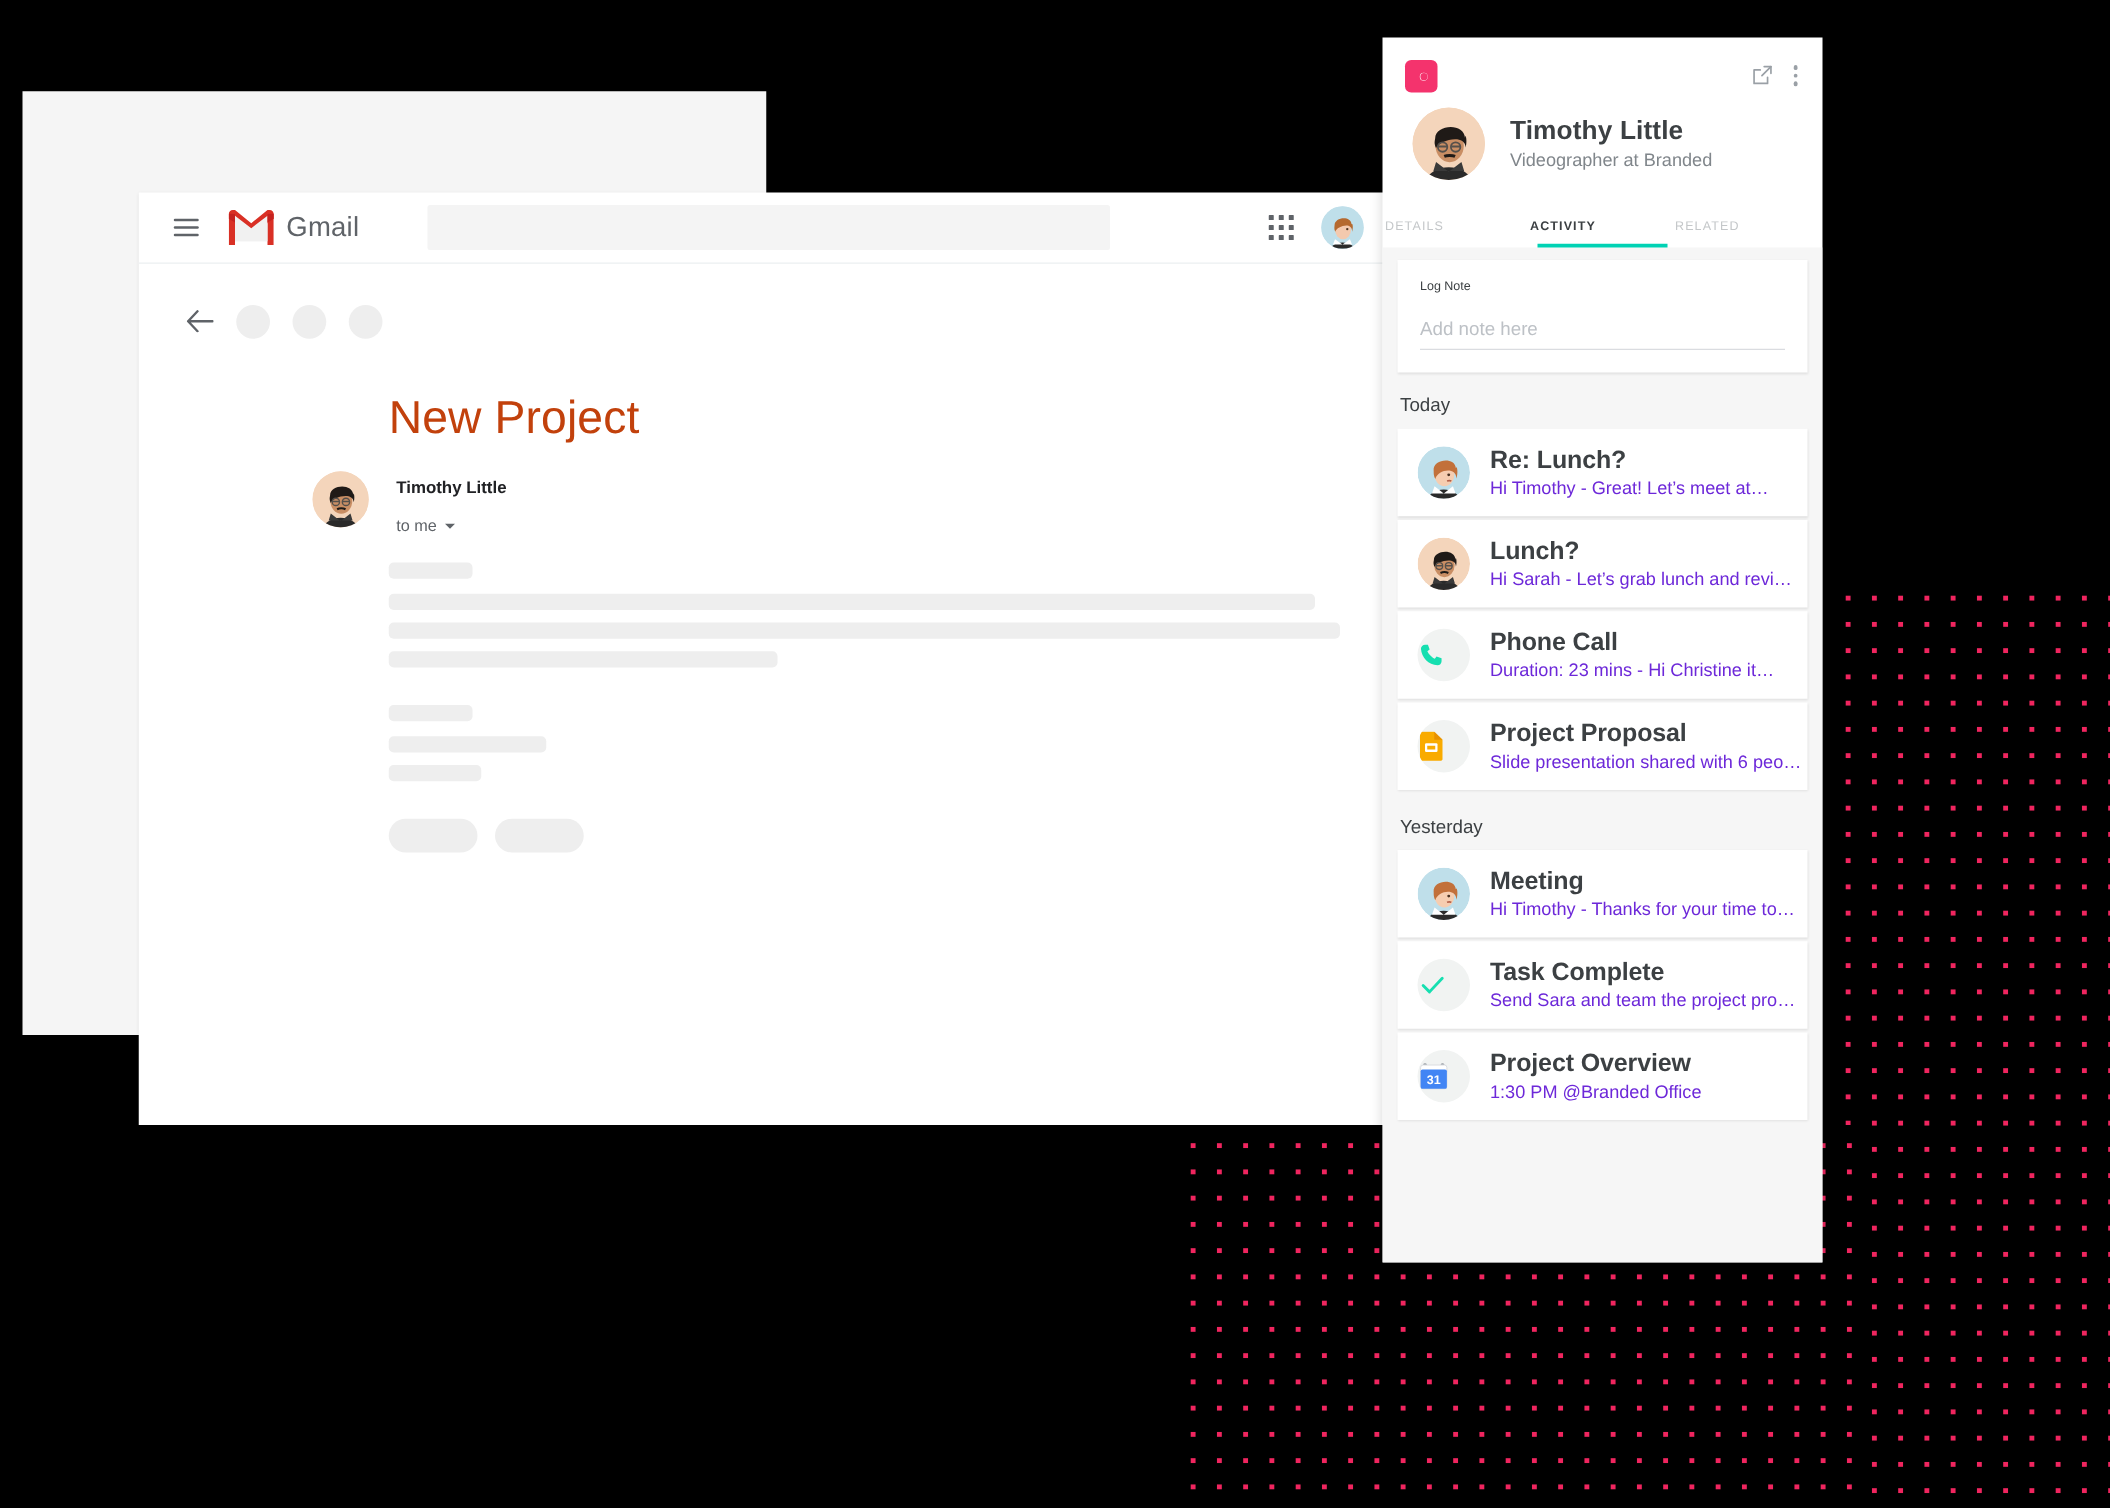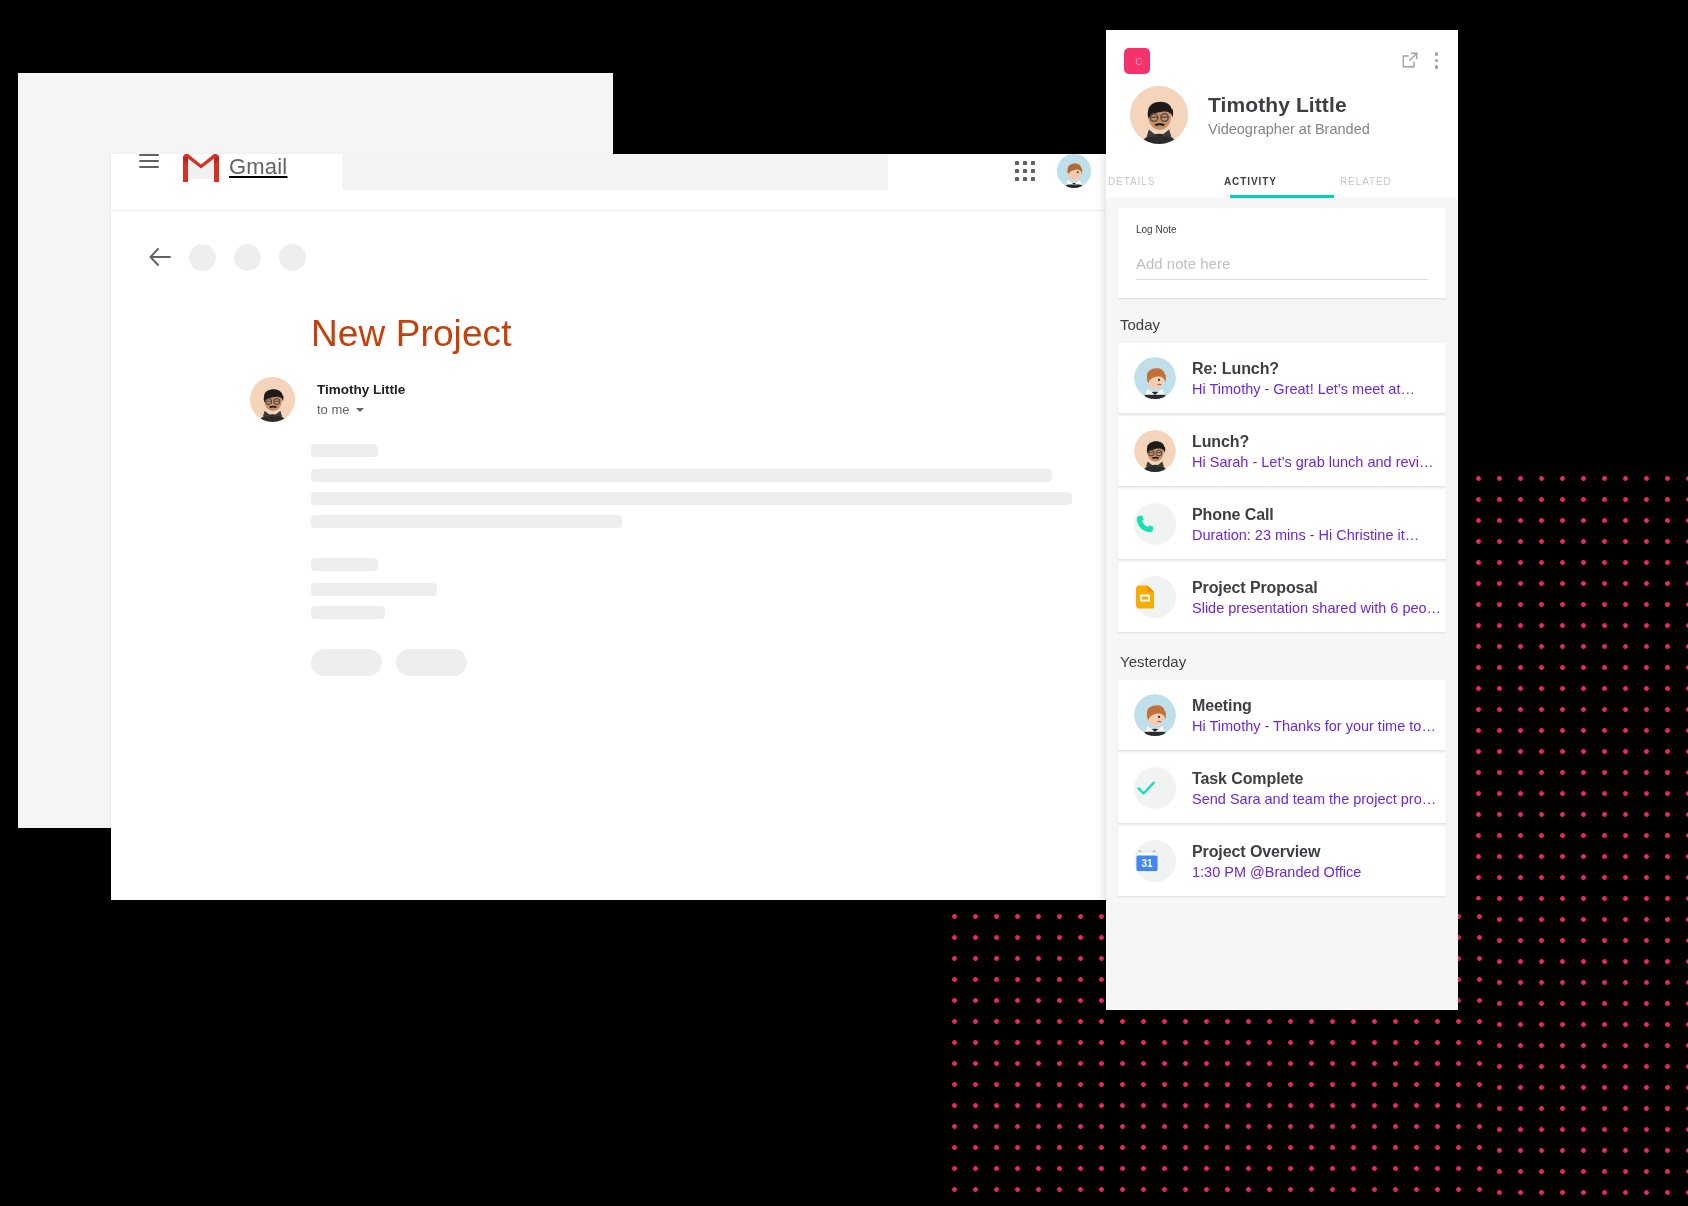--- a/index.html
+++ b/index.html
@@ -53,10 +53,9 @@
     height: 57px;
     border-bottom: 1px solid #eceff1;
     display: flex;
-    align-items: flex-start;
+    align-items: center;
     padding: 0 20px 0 28px;
     box-sizing: border-box;
-    text-decoration: underline;
   }
   .hamburger {
     width: 20px; height: 14px;

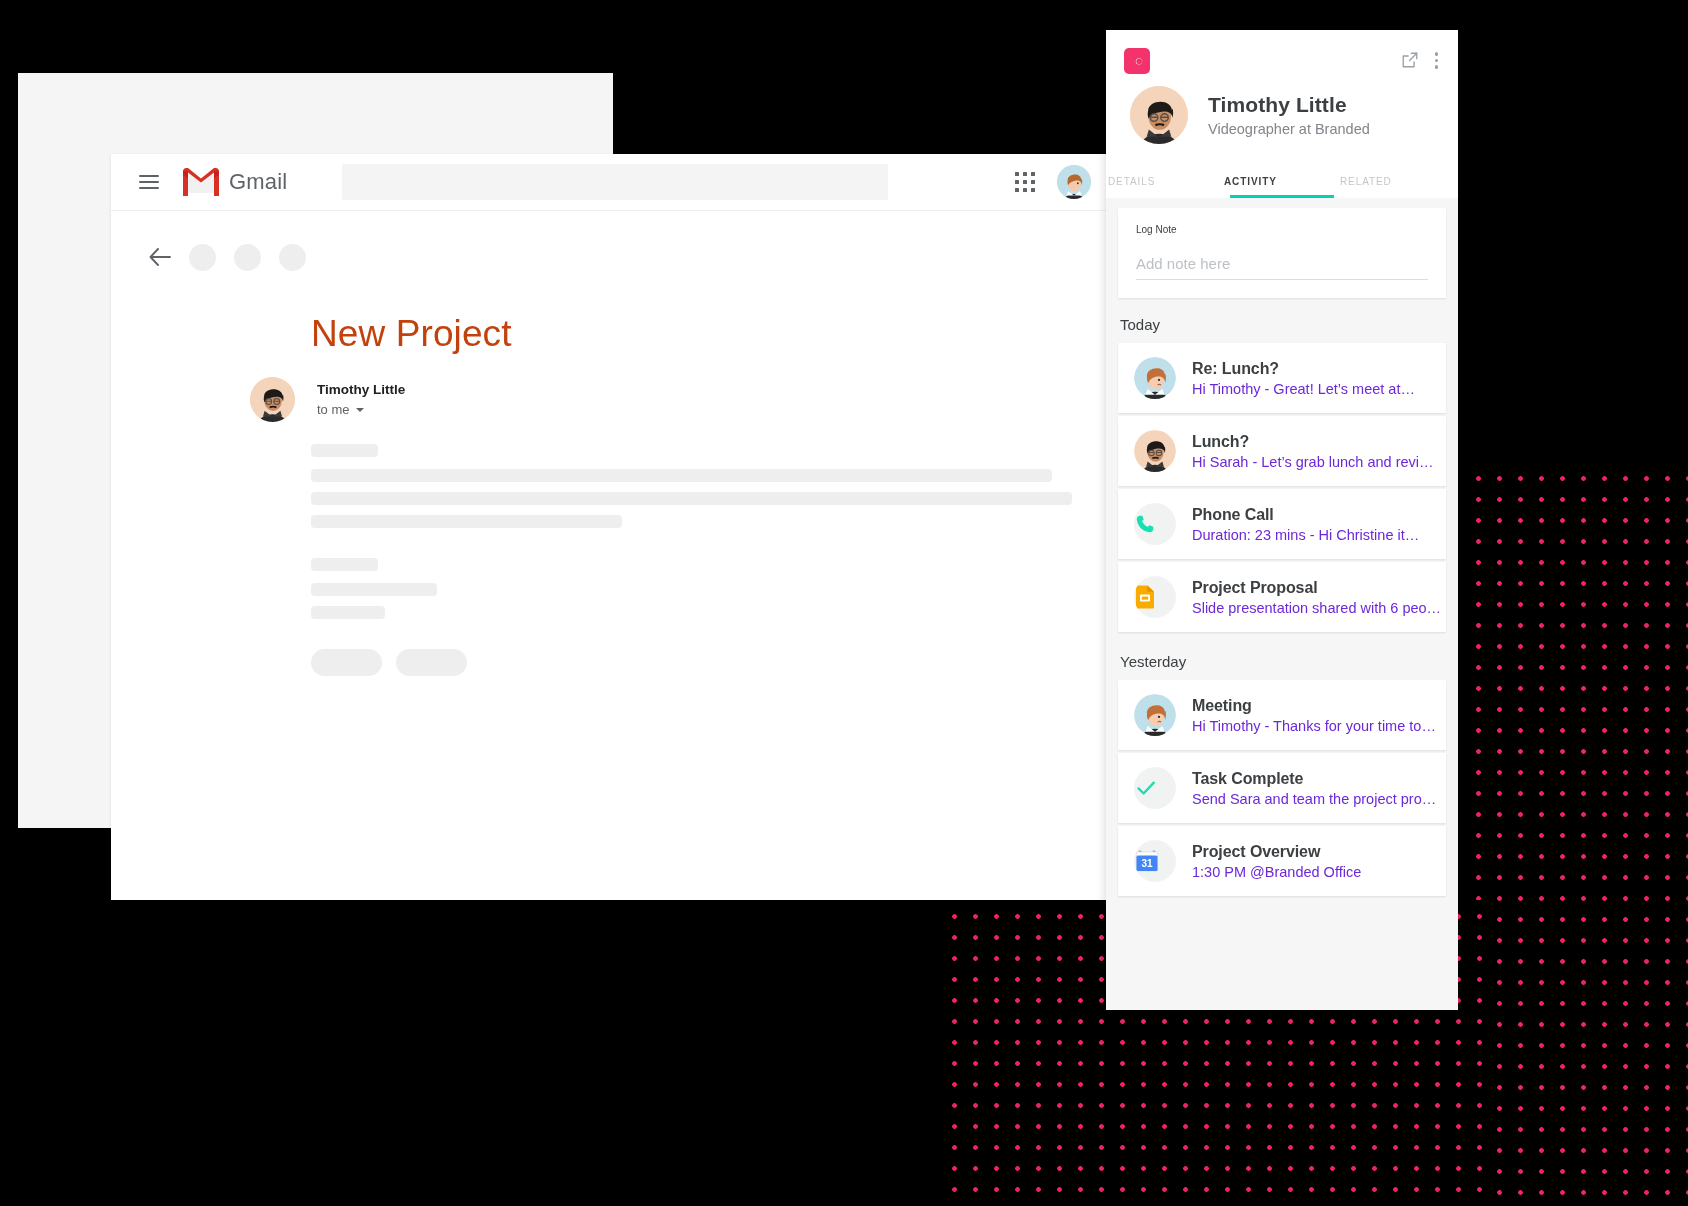--- a/index.html
+++ b/index.html
@@ -268,7 +268,7 @@
     padding-right: 4px;
   }
   .activity-title {
-    font-size: 16px;
+    font-size: 20px;
     color: #3c4043;
     font-weight: bold;
     white-space: nowrap;

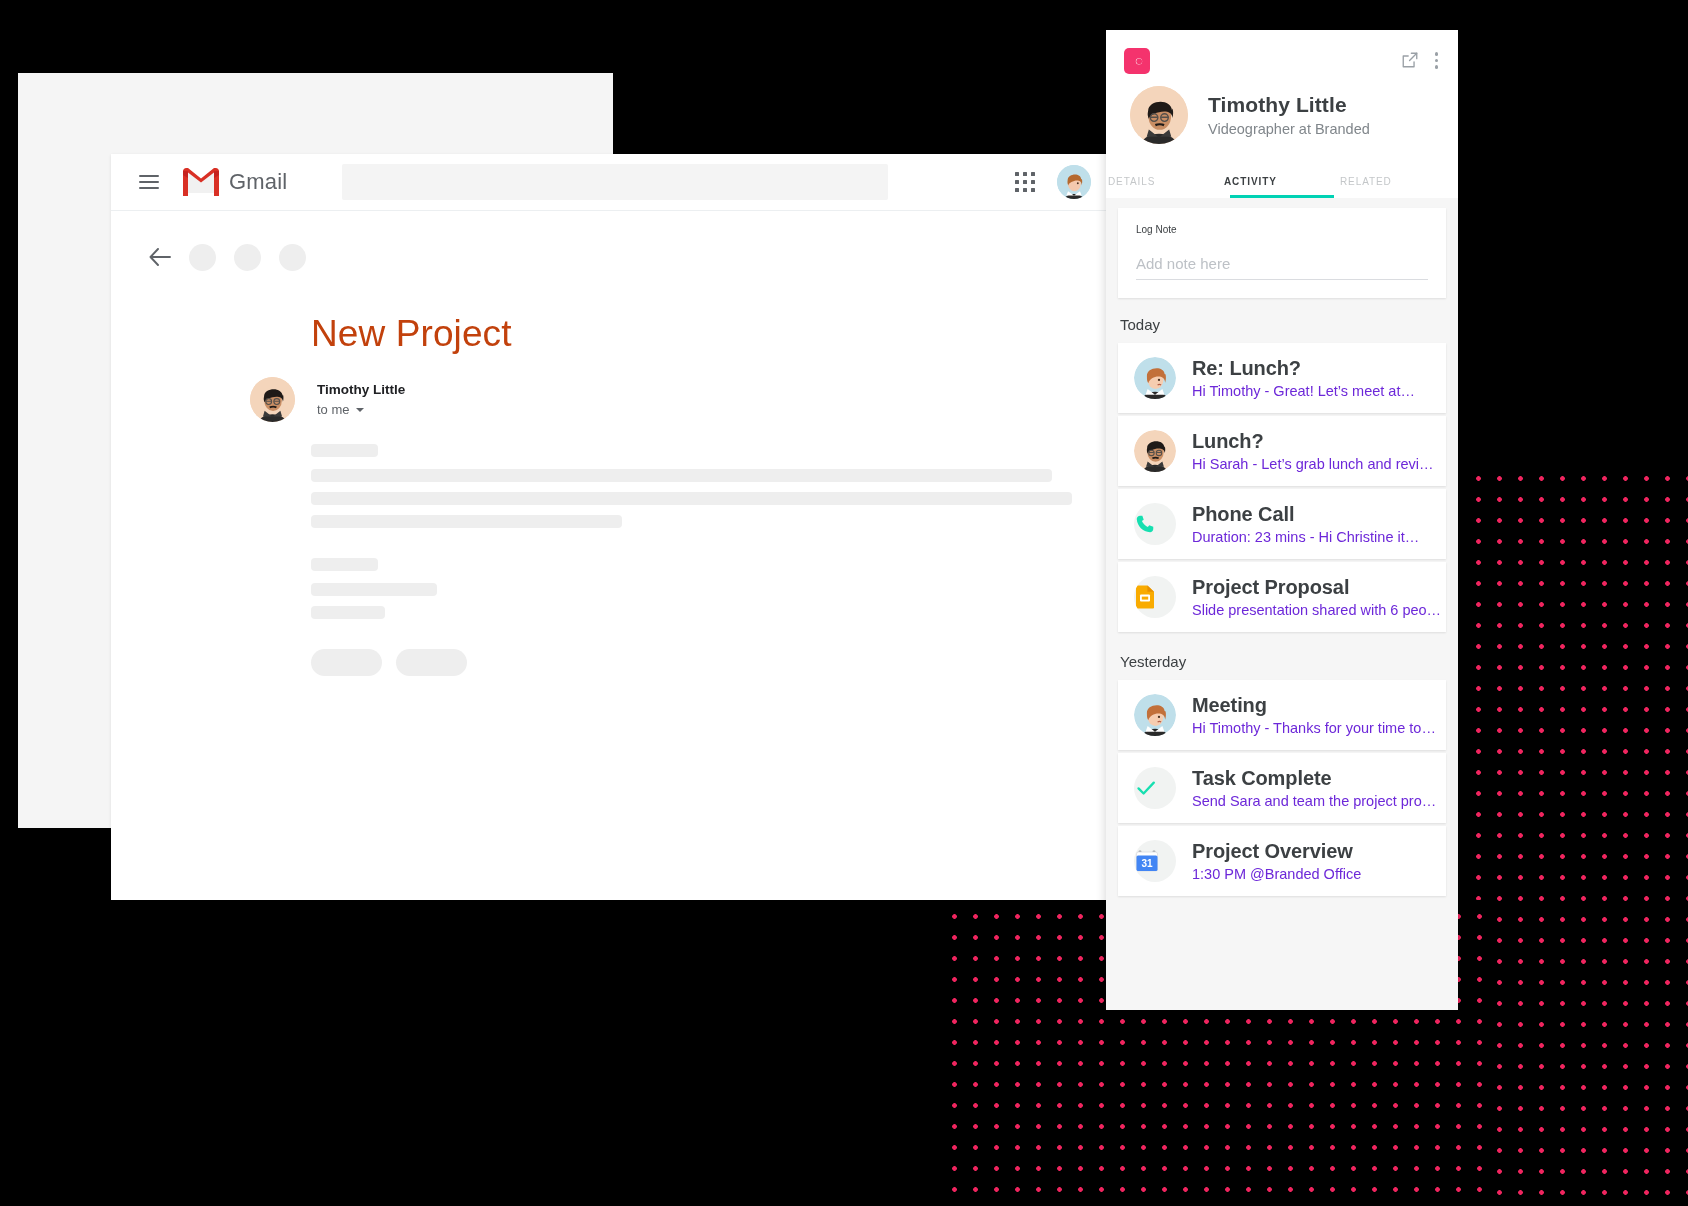--- a/index.html
+++ b/index.html
@@ -136,7 +136,7 @@
     font-size: 13.5px; font-weight: bold; color: #202124;
   }
   #mail-sender-to {
-    font-size: 13px; color: #5f6368; margin-top: 5px;
+    font-size: 13px; color: #5f6368; margin-top: 16px;
     display: flex; align-items: center; gap: 6px;
   }
   .caret-down {

